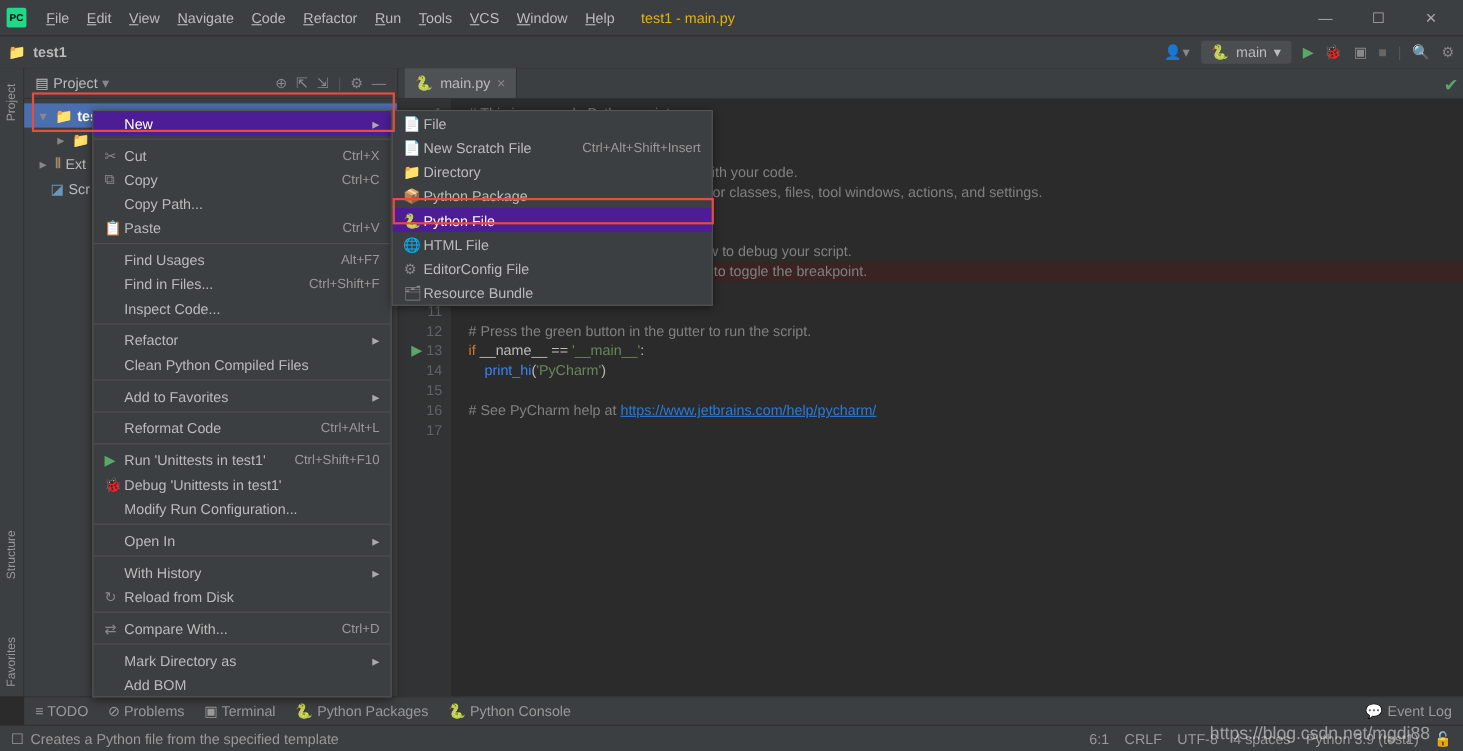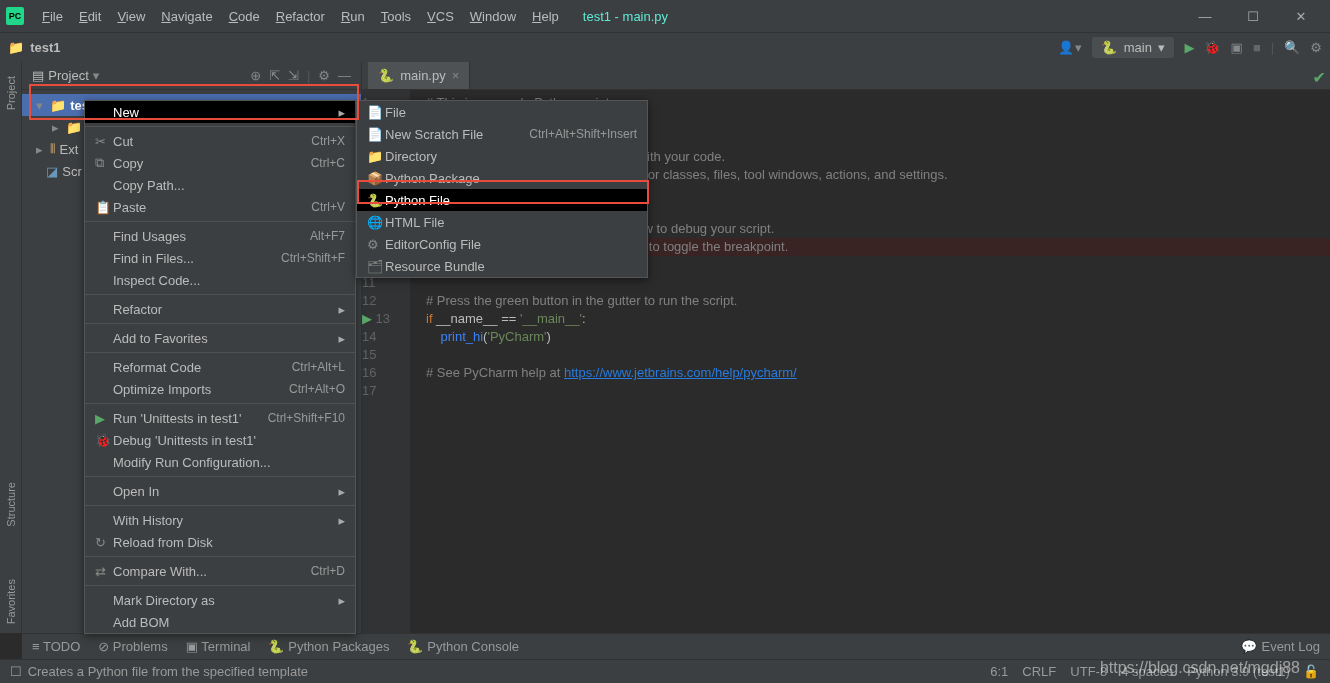--- a/index.html
+++ b/index.html
@@ -9,7 +9,7 @@
 .menubar { display: flex; gap: 4px; }
 .menubar span { padding: 4px 6px; cursor: pointer; }
 .menubar span u { text-decoration: underline; }
-.title-text { margin-left: 18px; color: #5eead4; }
+.title-text { margin-left: 18px; color: #eab308; }
 .win-controls { margin-left: auto; display: flex; gap: 2px; }
 .win-btn { width: 46px; height: 32px; display: flex; align-items: center; justify-content: center; color: #aaa; }
 .breadcrumb-bar { height: 30px; background: #3c3f41; border-top: 1px solid #323232; display: flex; align-items: center; padding: 0 8px; }

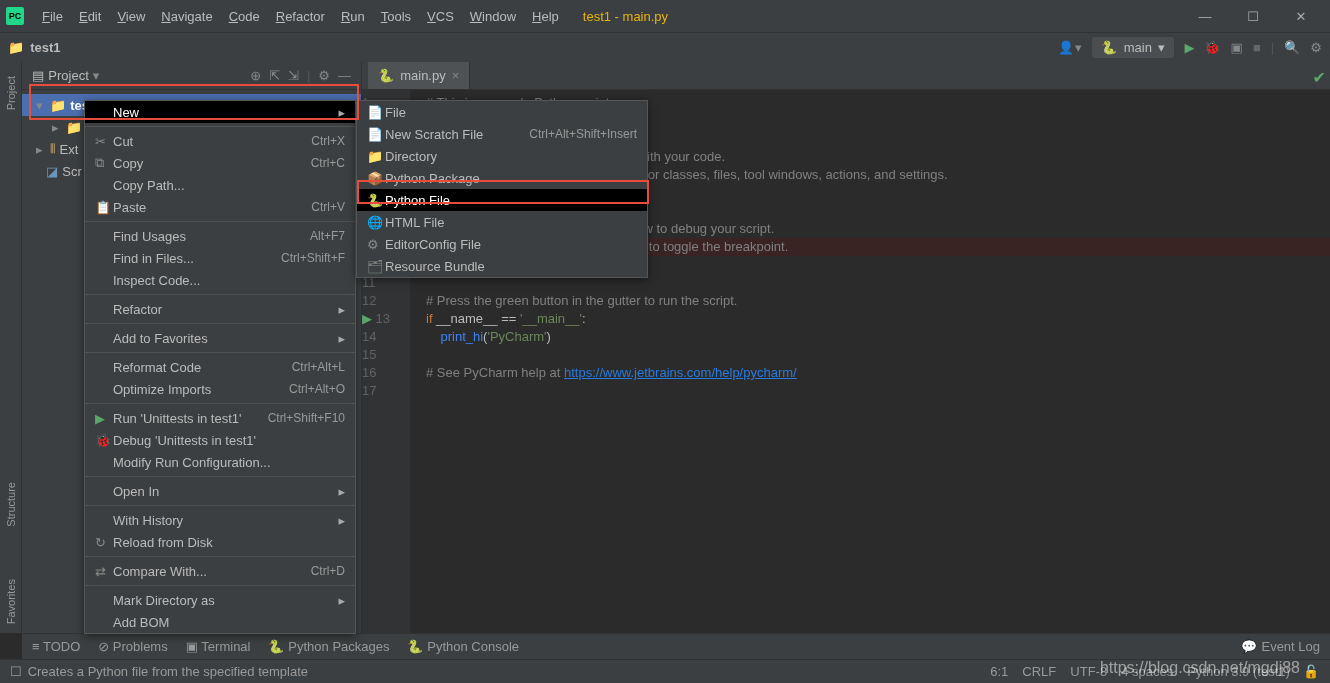--- a/index.html
+++ b/index.html
@@ -50,7 +50,7 @@
 .link { color: #287bde; text-decoration: underline; }
 .context-menu { position: absolute; background: #3c3f41; border: 1px solid #555; box-shadow: 0 2px 8px rgba(0,0,0,0.5); z-index: 100; }
 .ctx-row { display: flex; align-items: center; height: 22px; padding: 0 10px; cursor: pointer; }
-.ctx-row.sel { background: #000000; color: #fff; }
+.ctx-row.sel { background: #4c1d95; color: #fff; }
 .ctx-row .cicon { width: 18px; color: #888; }
 .ctx-row .clabel { flex: 1; }
 .ctx-row .cshort { color: #999; margin-left: 24px; font-size: 12px; }

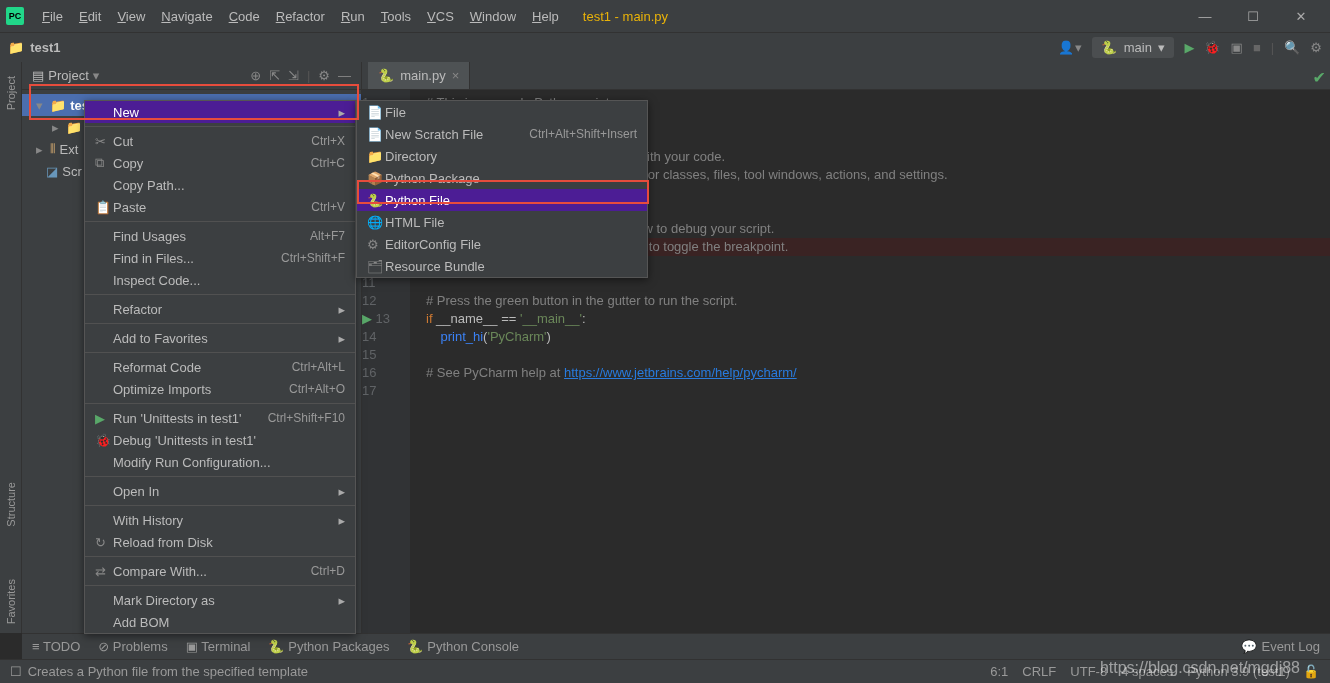--- a/index.html
+++ b/index.html
@@ -37,7 +37,7 @@
 .tab { display: flex; align-items: center; gap: 6px; padding: 0 10px; height: 100%; background: #4e5254; border-right: 1px solid #323232; }
 .tab .close-x { color: #888; }
 .editor-body { flex: 1; display: flex; font-family: "Consolas", monospace; font-size: 14px; line-height: 18px; overflow: hidden; }
-.gutter { width: 48px; background: #313335; padding: 4px 8px 0 0; color: #606366; }
+.gutter { width: 48px; background: #313335; text-align: right; padding: 4px 8px 0 0; color: #606366; }
 .gutter .bp { color: #db5c5c; }
 .gutter .runmark { color: #59a869; }
 .code { flex: 1; padding: 4px 0 0 16px; white-space: pre; }

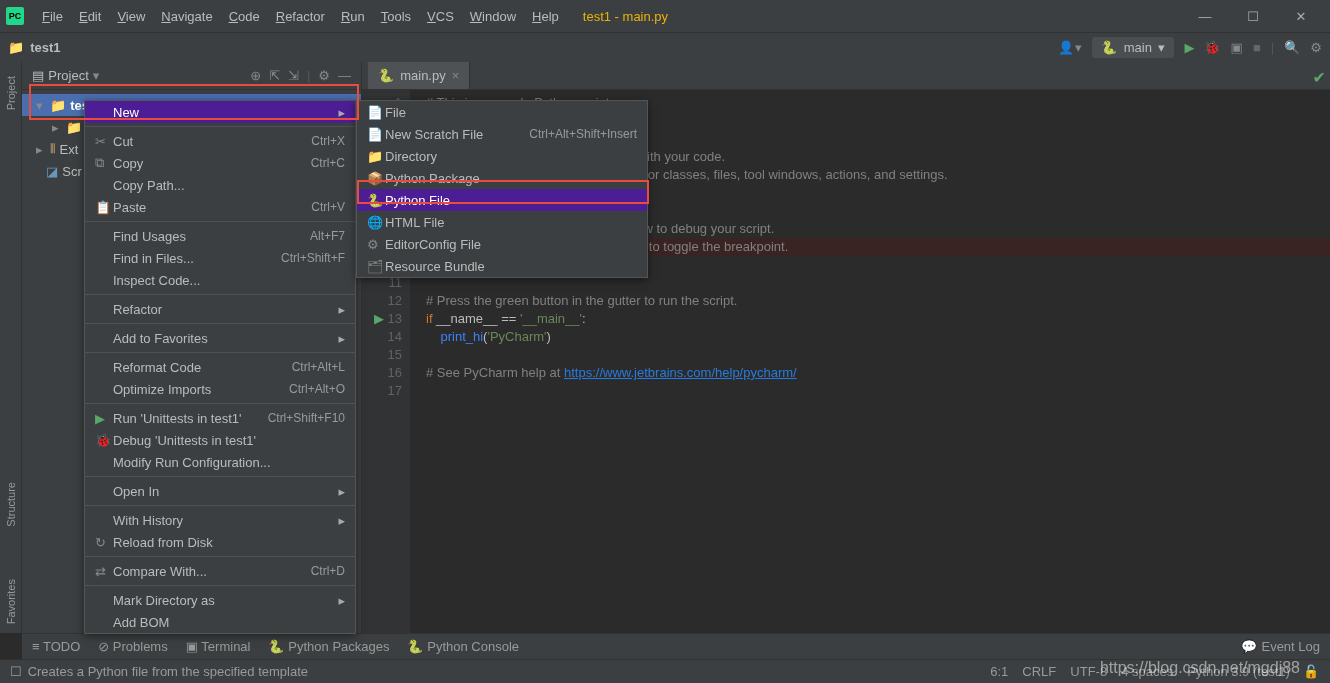--- a/index.html
+++ b/index.html
@@ -259,6 +259,11 @@
       <span class="cshort"></span>
       <span class="carrow">▸</span>
     </div>
+    <div class="ctx-row">
+      <span class="cicon" style=""></span>
+      <span class="clabel">Clean Python Compiled Files</span>
+      <span class="cshort"></span>
+    </div>
     <div class="ctx-sep"></div>
     <div class="ctx-row">
       <span class="cicon" style=""></span>

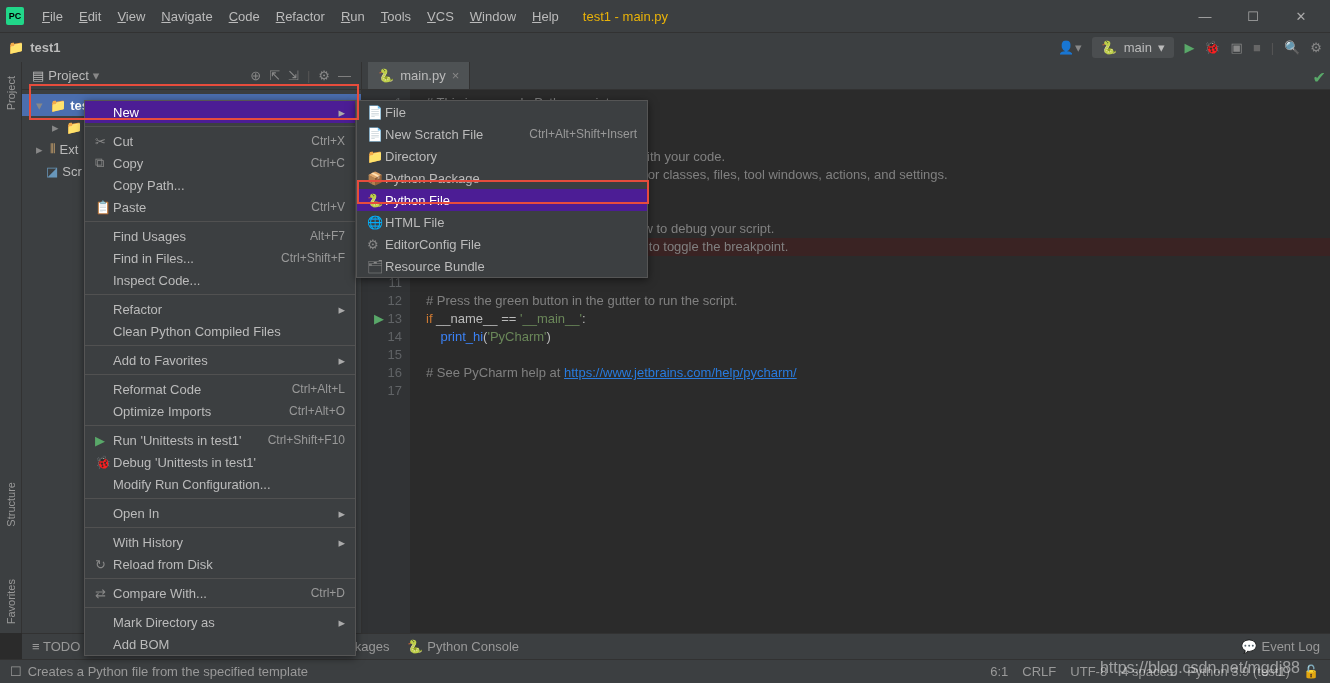--- a/index.html
+++ b/index.html
@@ -277,11 +277,6 @@
       <span class="clabel">Reformat Code</span>
       <span class="cshort">Ctrl+Alt+L</span>
     </div>
-    <div class="ctx-row">
-      <span class="cicon" style=""></span>
-      <span class="clabel">Optimize Imports</span>
-      <span class="cshort">Ctrl+Alt+O</span>
-    </div>
     <div class="ctx-sep"></div>
     <div class="ctx-row">
       <span class="cicon" style="color:#59a869">▶</span>

